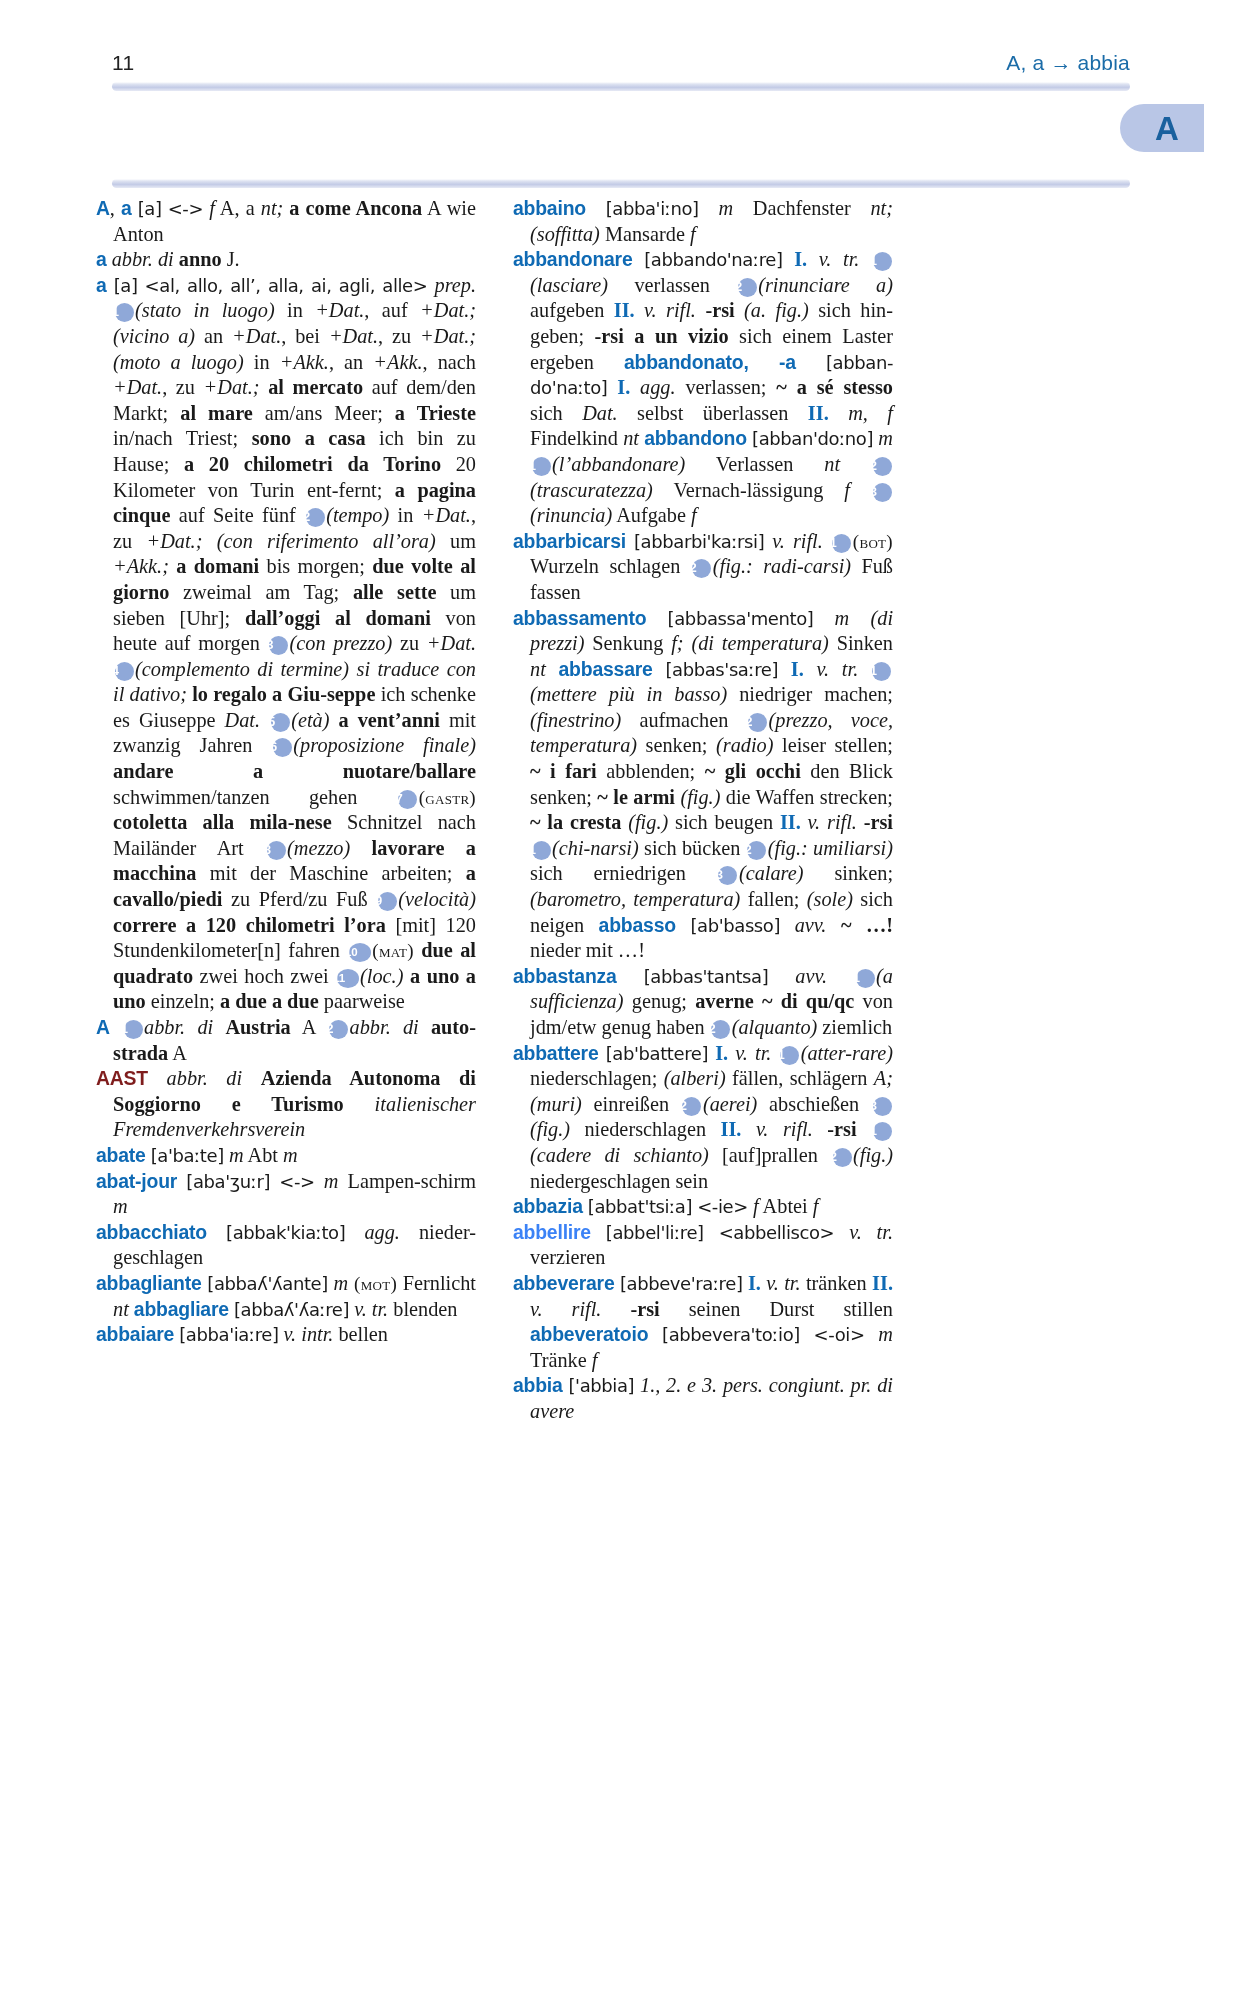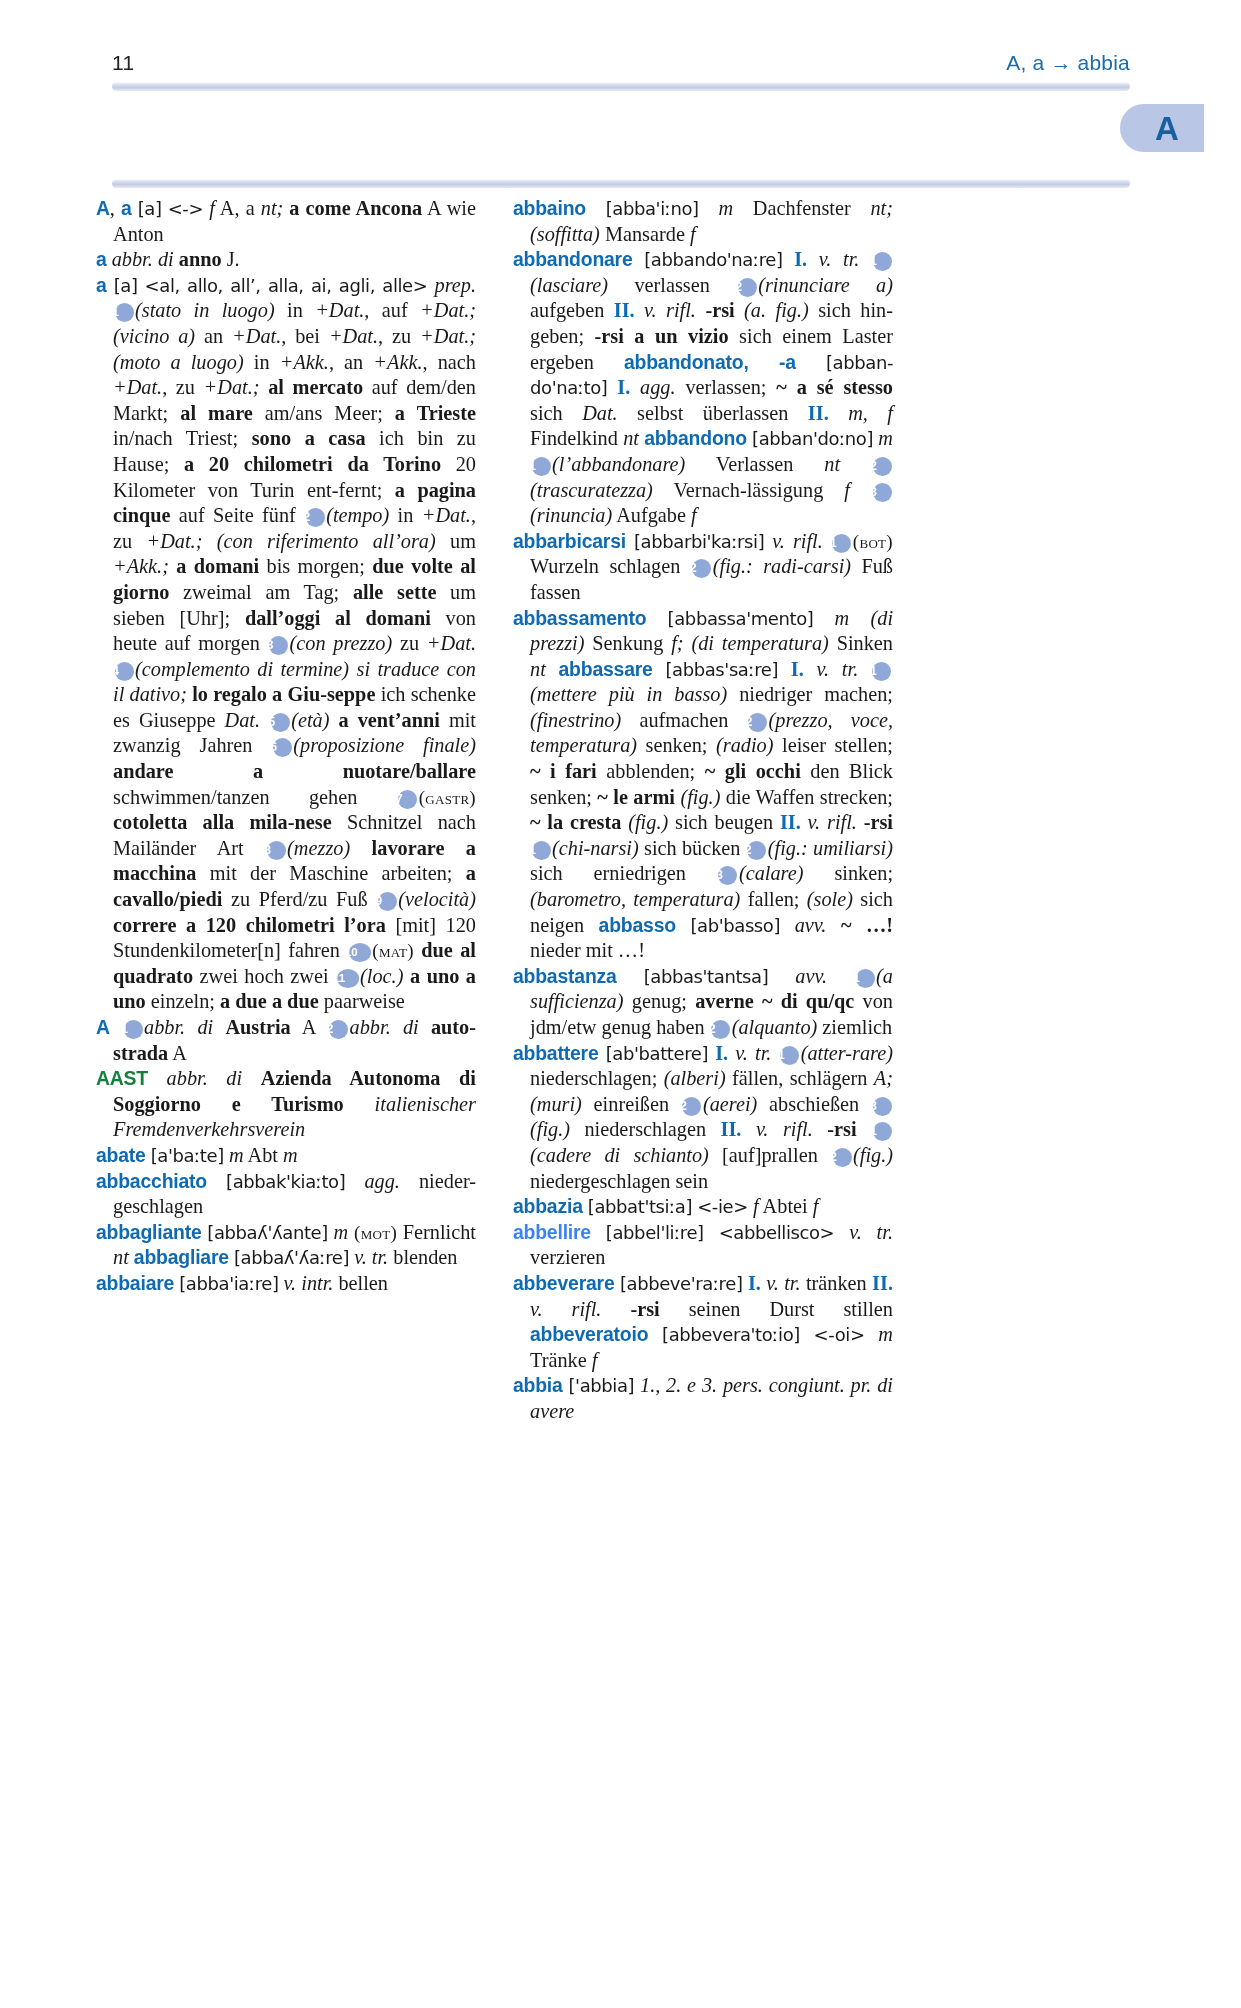--- a/index.html
+++ b/index.html
@@ -207,7 +207,7 @@
 
       <p class="entry"><span class="hw" style="color: rgb(15, 106, 180);">A</span> <span class="sense" style="background: rgb(143, 168, 216);">1</span><span class="it">abbr. di</span> <span class="bd">Austria</span> A <span class="sense" style="background: rgb(143, 168, 216);">2</span><span class="it">abbr. di</span> <span class="bd">auto-strada</span> A</p>
 
-      <p class="entry"><span class="hw" style="color: #15803d;">AAST</span> <span class="it">abbr. di</span> <span class="bd">Azienda Autonoma di Soggiorno e Turismo</span> <span class="it">italienischer Fremdenverkehrsverein</span></p>
+      <p class="entry"><span class="hw" style="color: #7f1d1d;">AAST</span> <span class="it">abbr. di</span> <span class="bd">Azienda Autonoma di Soggiorno e Turismo</span> <span class="it">italienischer Fremdenverkehrsverein</span></p>
 
       <p class="entry"><span class="hw" style="color: rgb(15, 106, 180);">abate</span> <span class="ipa">[a'baːte]</span> <span class="it">m</span> Abt <span class="it">m</span></p>
 

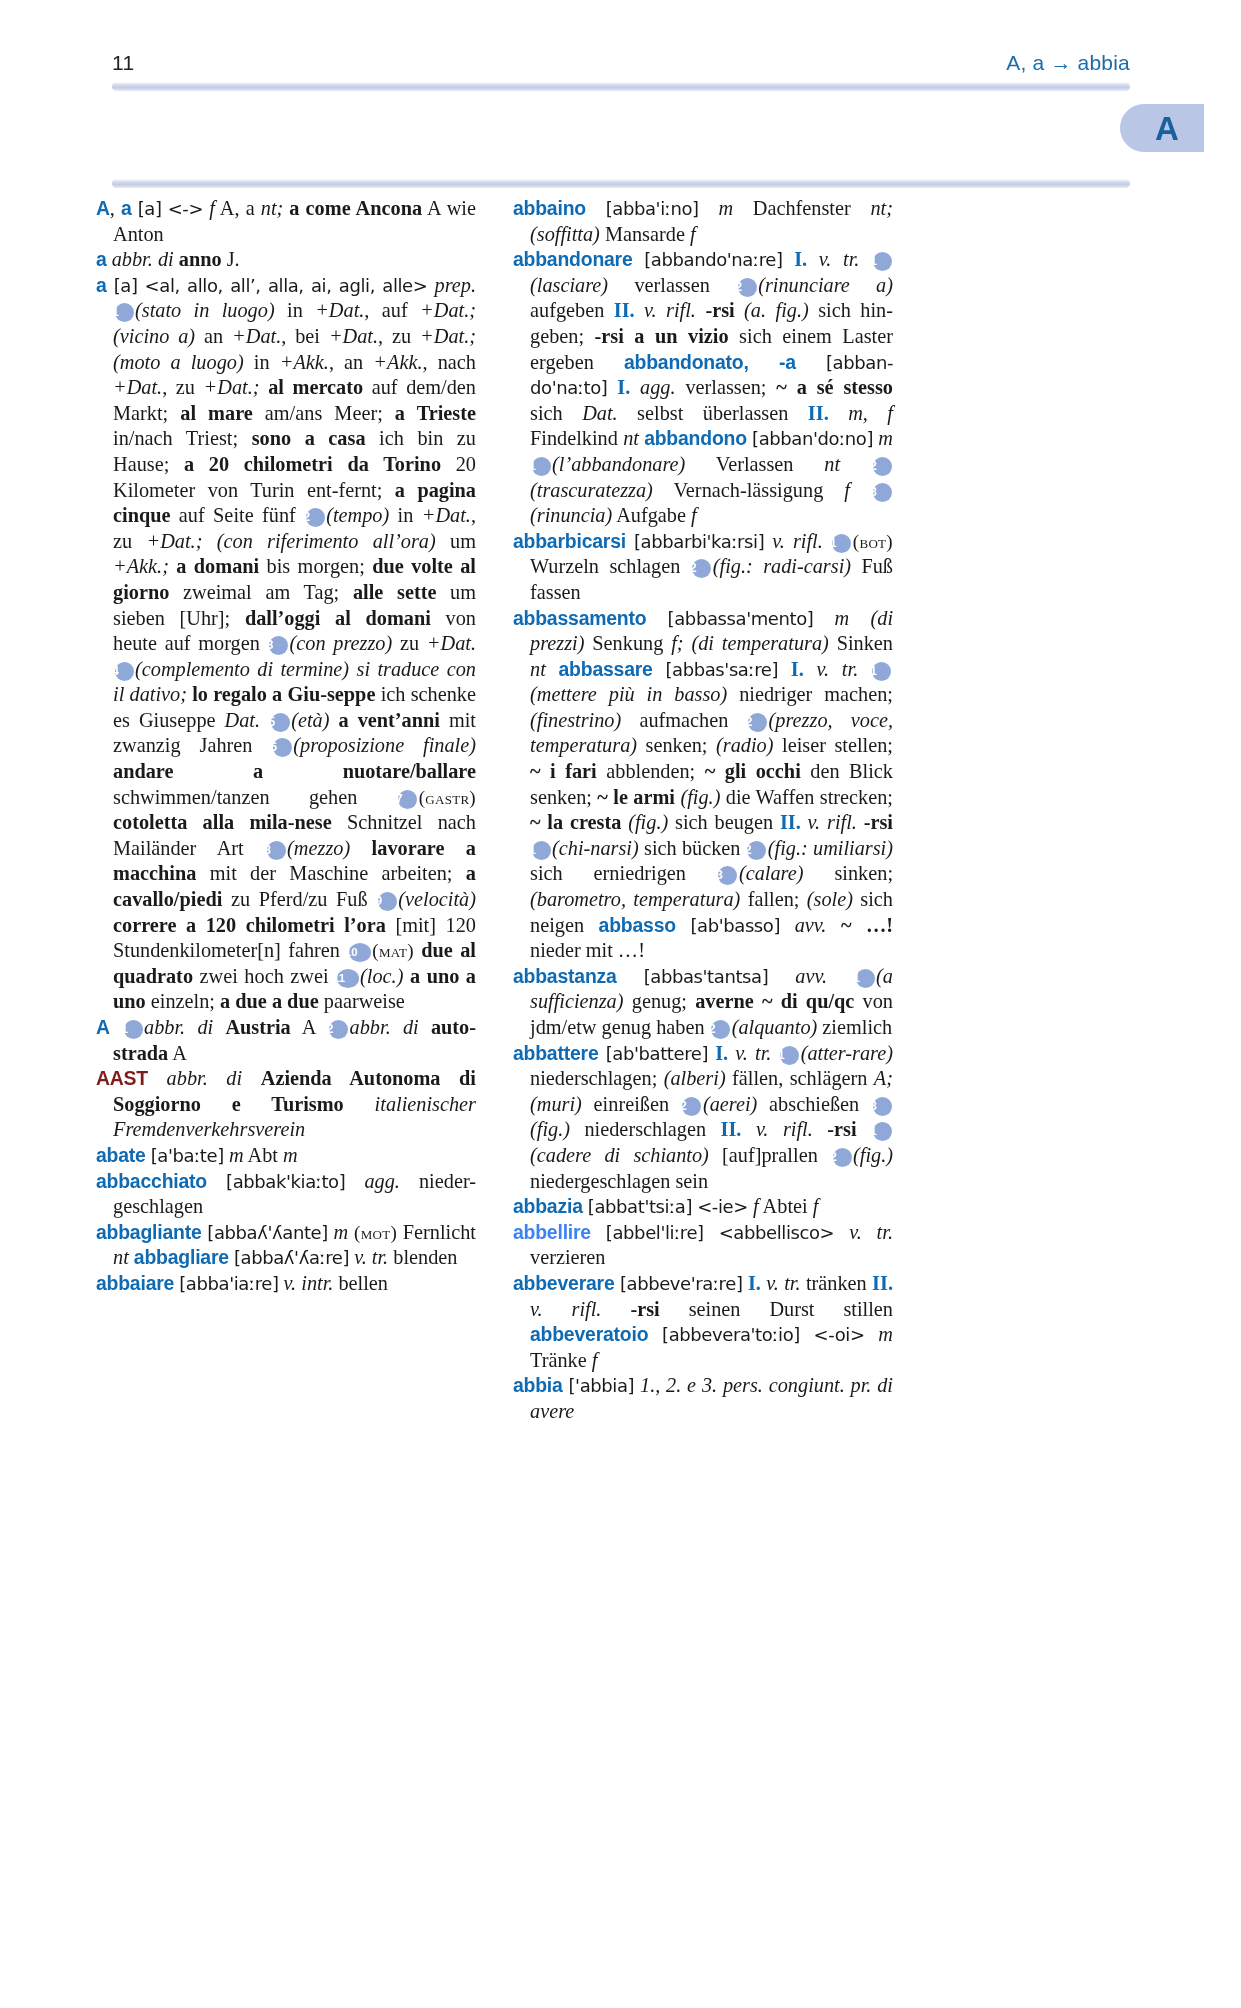--- a/index.html
+++ b/index.html
@@ -211,6 +211,7 @@
 
       <p class="entry"><span class="hw" style="color: rgb(15, 106, 180);">abate</span> <span class="ipa">[a'baːte]</span> <span class="it">m</span> Abt <span class="it">m</span></p>
 
+      <p class="entry"><span class="hw" style="color: rgb(15, 106, 180);">abat-jour</span> <span class="ipa">[aba'ʒuːr]</span> <span class="ipa">&lt;-&gt;</span> <span class="it">m</span> Lampen-schirm <span class="it">m</span></p>
 
       <p class="entry"><span class="hw" style="color: rgb(15, 106, 180);">abbacchiato</span> <span class="ipa">[abbak'kiaːto]</span> <span class="it">agg.</span> nieder-geschlagen</p>
 

